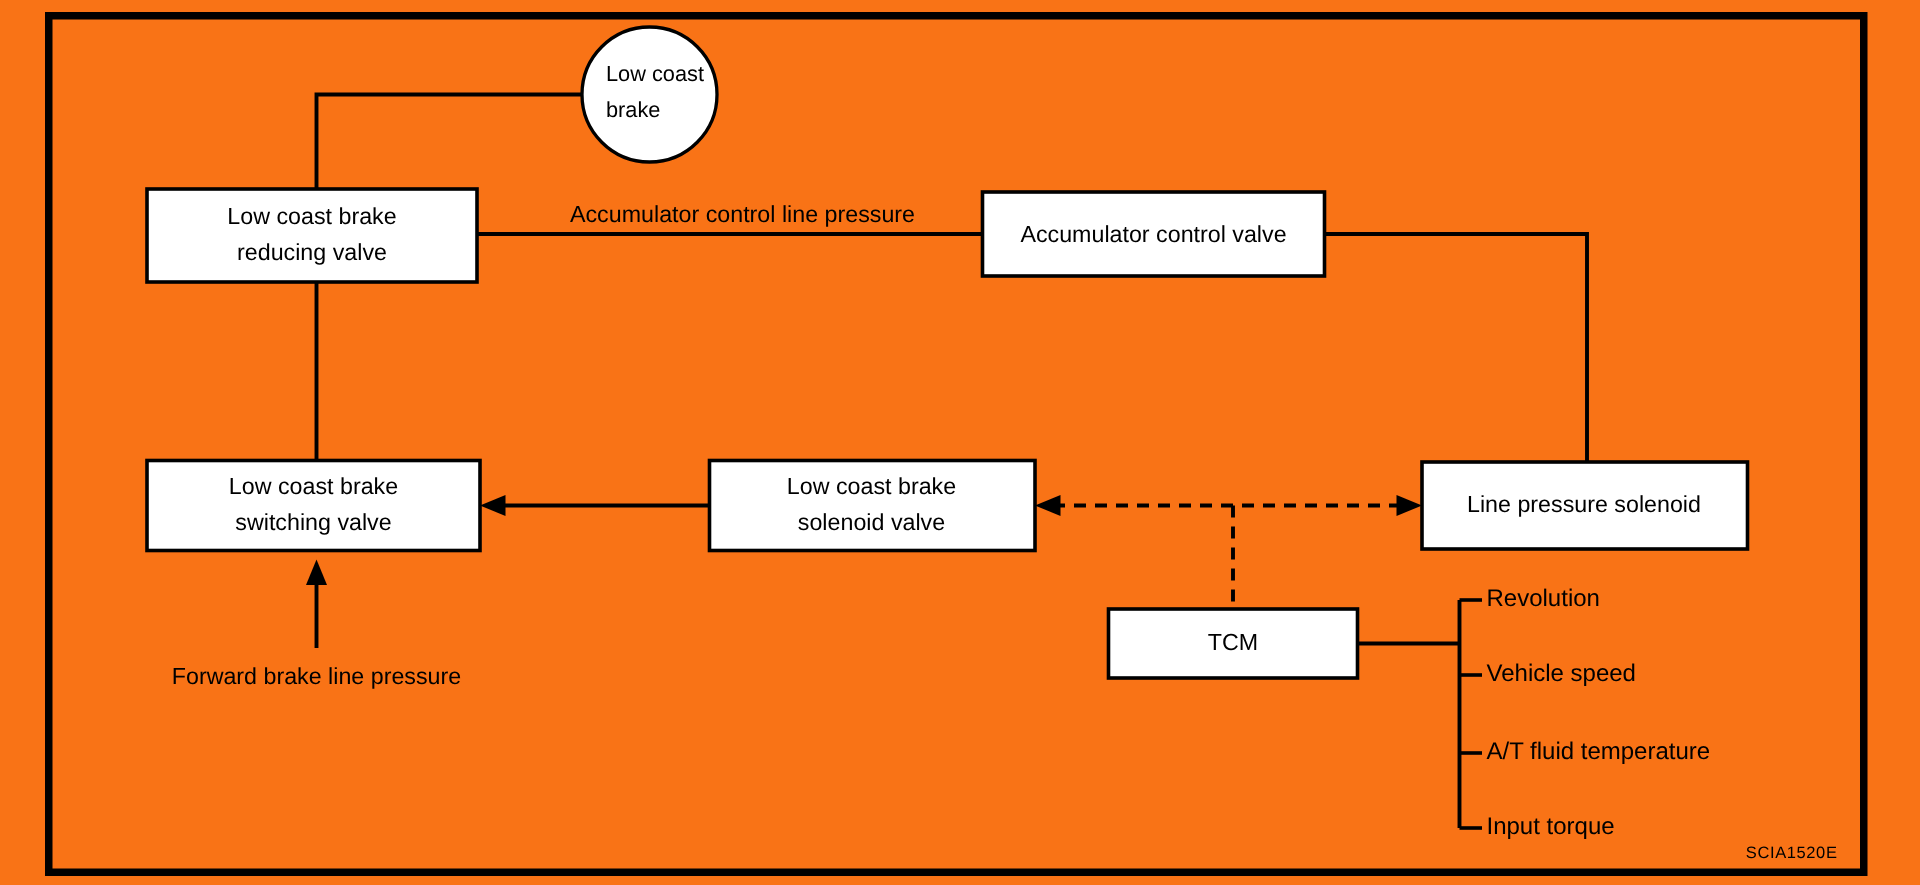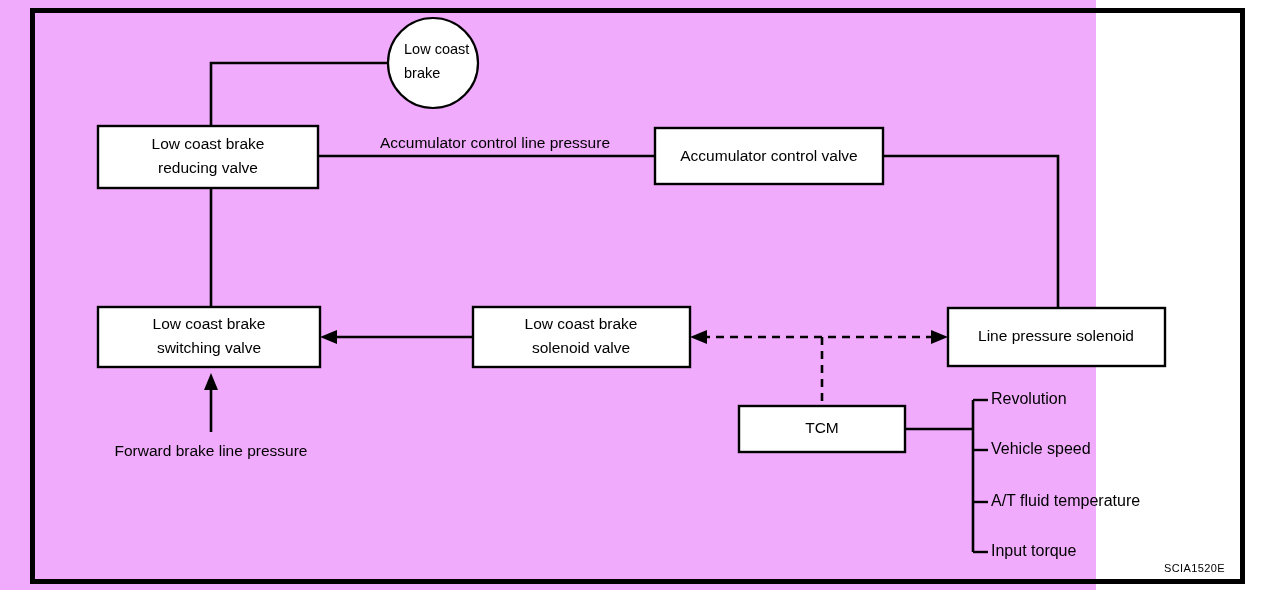--- a/index.html
+++ b/index.html
@@ -15,9 +15,9 @@
   }
   #diagram-root {
     position: relative;
-    width: 1096px;
+    width: 1280px;
     height: 590px;
-    background: #f0abfc;
+    background: #f97316;
   }
   svg#hydraulic-diagram {
     display: block;

